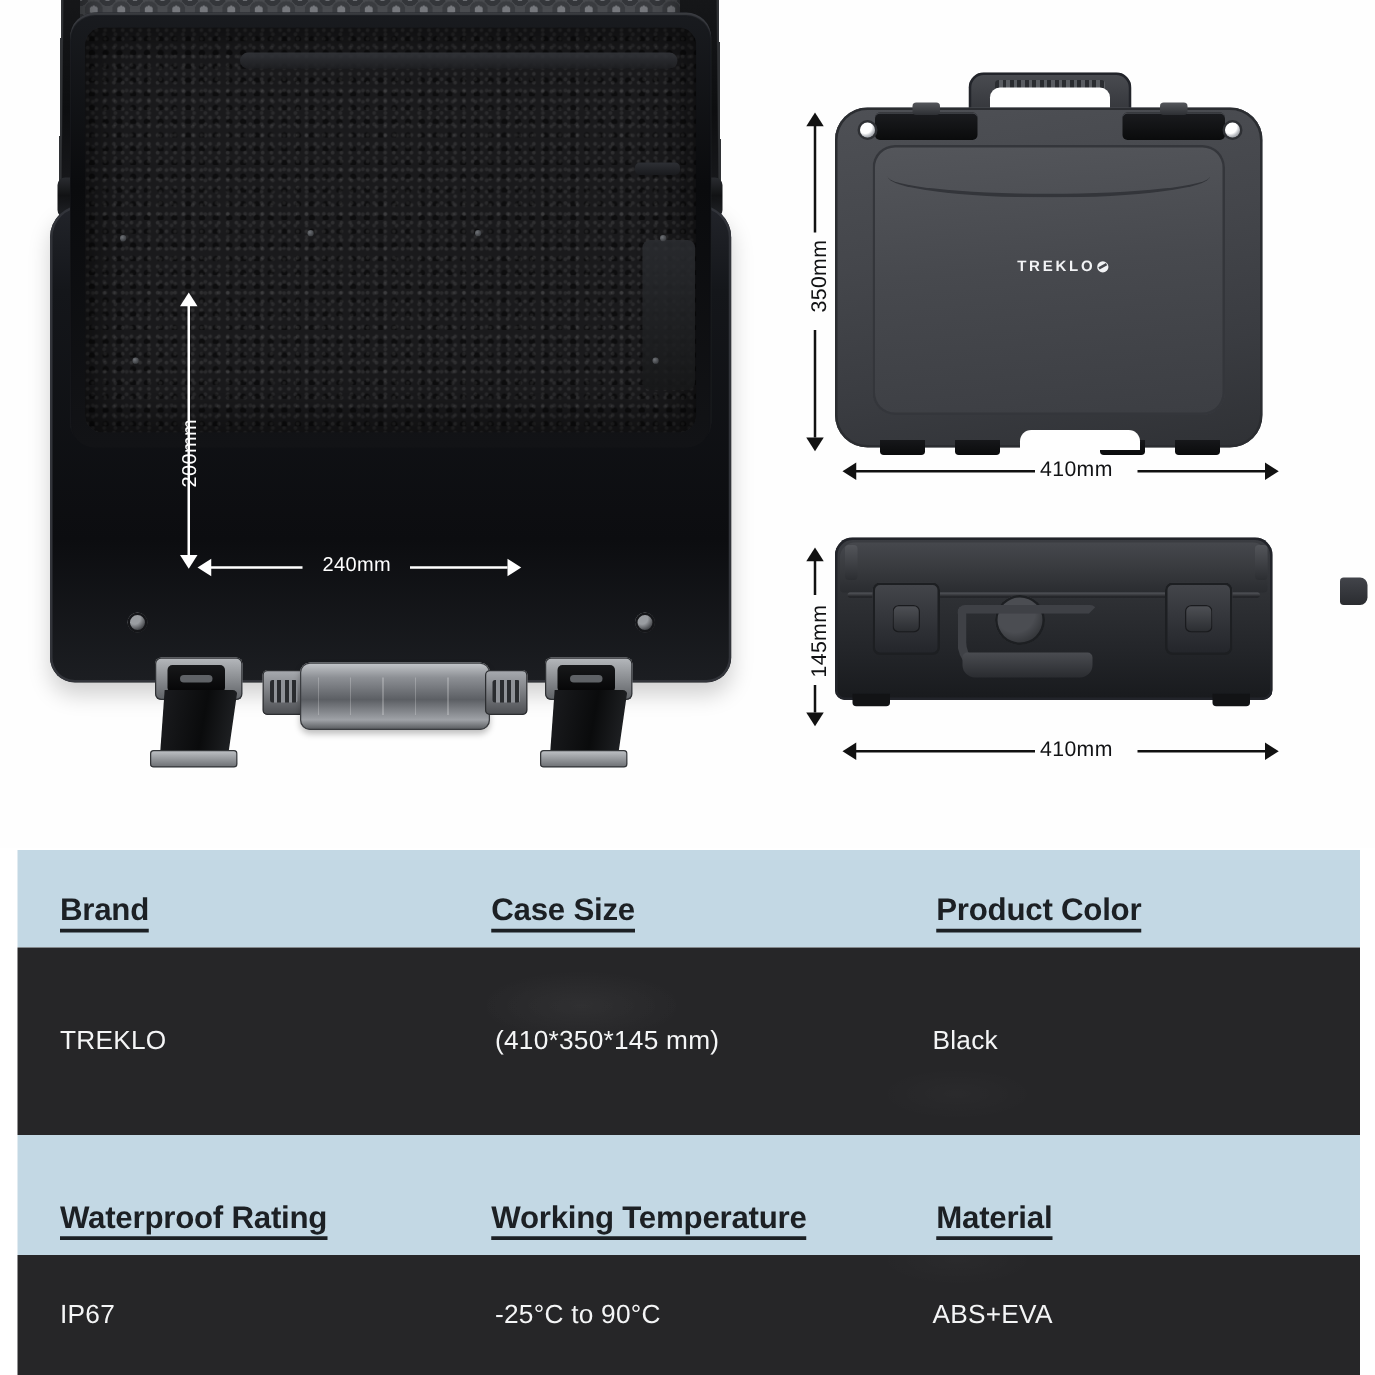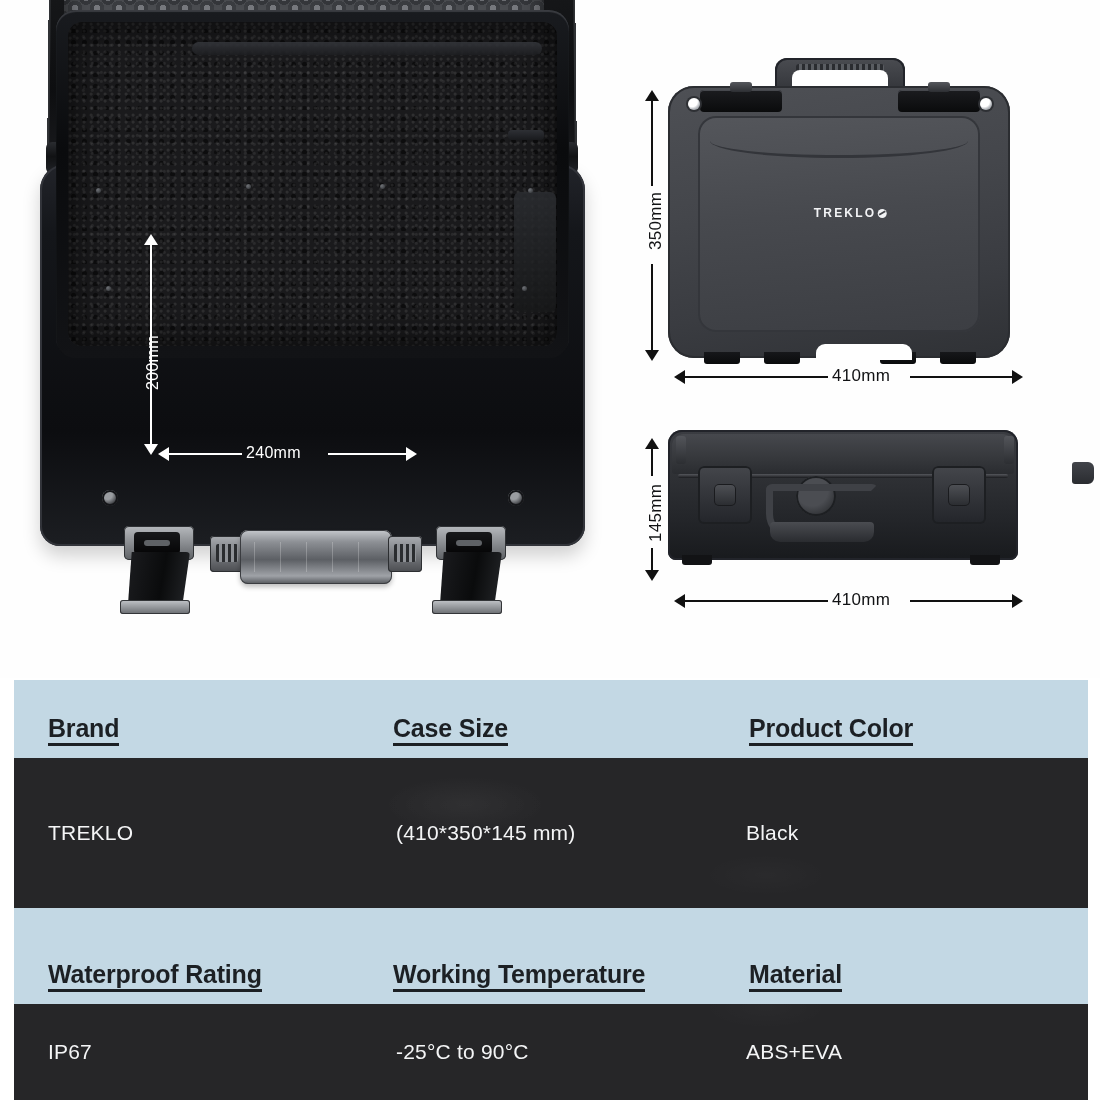--- a/index.html
+++ b/index.html
@@ -499,7 +499,7 @@
 
     <div class="dim-white arrow-left" style="left:118px; top:455px;"></div>
     <div class="dim-white dim-line-h" style="left:128px; top:461px; width:74px;"></div>
-    <div class="dim-label-white" style="left:206px; top:452px;text-align:center;">240mm</div>
+    <div class="dim-label-white" style="left:218px; top:452px;text-align:center;">240mm</div>
     <div class="dim-white dim-line-h" style="left:288px; top:461px; width:78px;"></div>
     <div class="dim-white arrow-right" style="left:366px; top:455px;"></div>
   </div>

